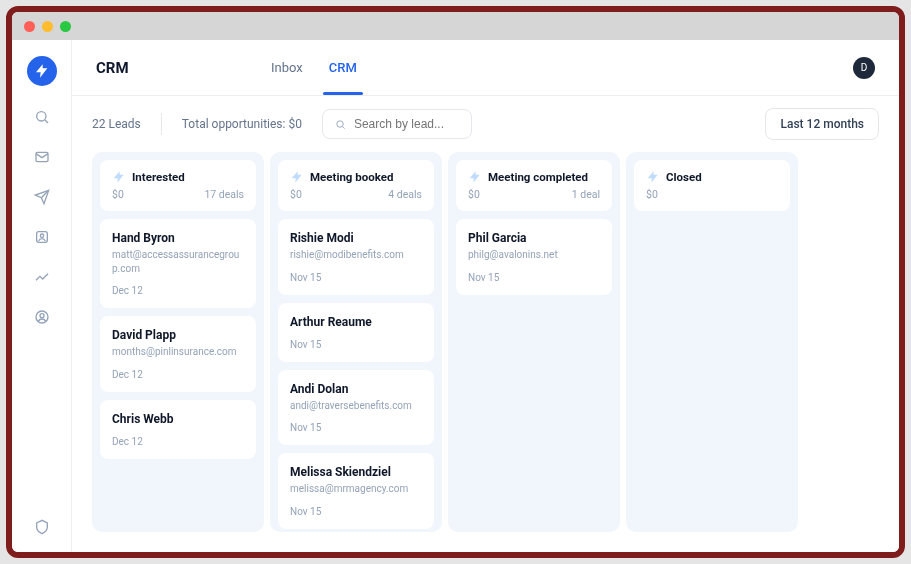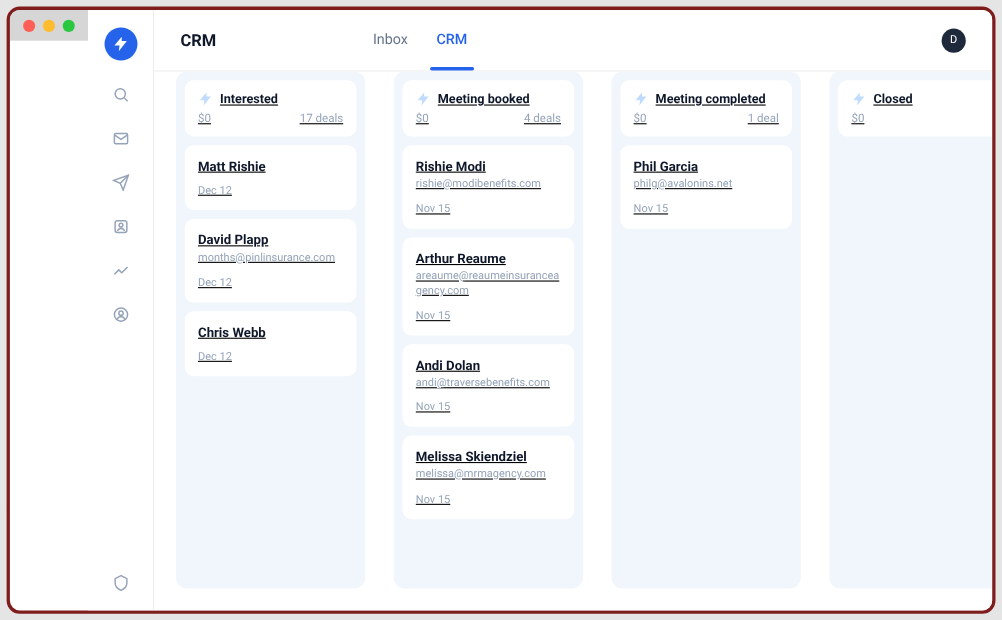--- a/index.html
+++ b/index.html
@@ -4,7 +4,7 @@
 <style>
 * { margin: 0; padding: 0; box-sizing: border-box; }
 body { font-family: -apple-system, BlinkMacSystemFont, "Segoe UI", Roboto, sans-serif; background: #e5e5e5; width: 911px; height: 564px; overflow: hidden; }
-.window-frame { background: #fff; border-radius: 12px; margin: 6px; height: 552px; overflow: hidden; border: 3px solid #7f1d1d; display: flex; }
+.window-frame { background: #fff; border-radius: 12px; margin: 6px; height: 552px; overflow: hidden; border: 6px solid #7f1d1d; display: flex; flex-direction: column; }
 .titlebar { height: 28px; background: #d6d6d6; display: flex; align-items: center; padding: 0 12px; gap: 7px; }
 .dot { width: 11px; height: 11px; border-radius: 50%; }
 .dot.r { background: #ff5f57; }

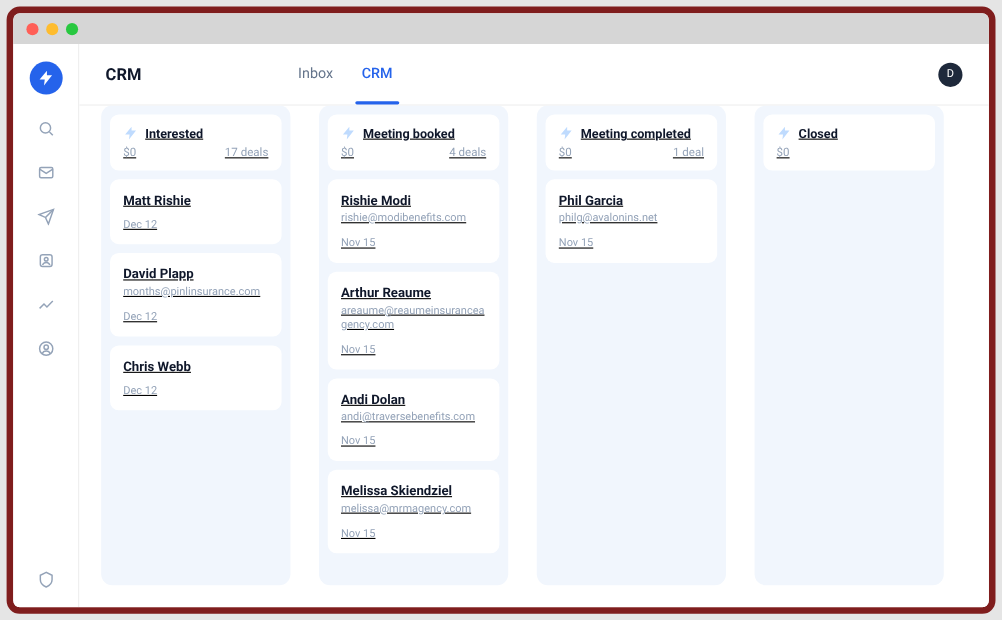--- a/index.html
+++ b/index.html
@@ -123,6 +123,19 @@
       <div class="body">
 
         <div class="content">
+          <div class="toolbar">
+            <div class="stat">22 Leads</div>
+            <div class="divider"></div>
+            <div class="stat">Total opportunities: $0</div>
+            <div class="search-box">
+              <svg viewBox="0 0 24 24">
+                  <circle cx="11" cy="11" r="7"></circle>
+                  <line x1="21" y1="21" x2="16.5" y2="16.5"></line>
+                </svg>
+              <input type="text" placeholder="Search by lead..." style="">
+            </div>
+            <div class="date-filter">Last 12 months</div>
+          </div>
 
           <div class="board" id="board">
               <div class="column">

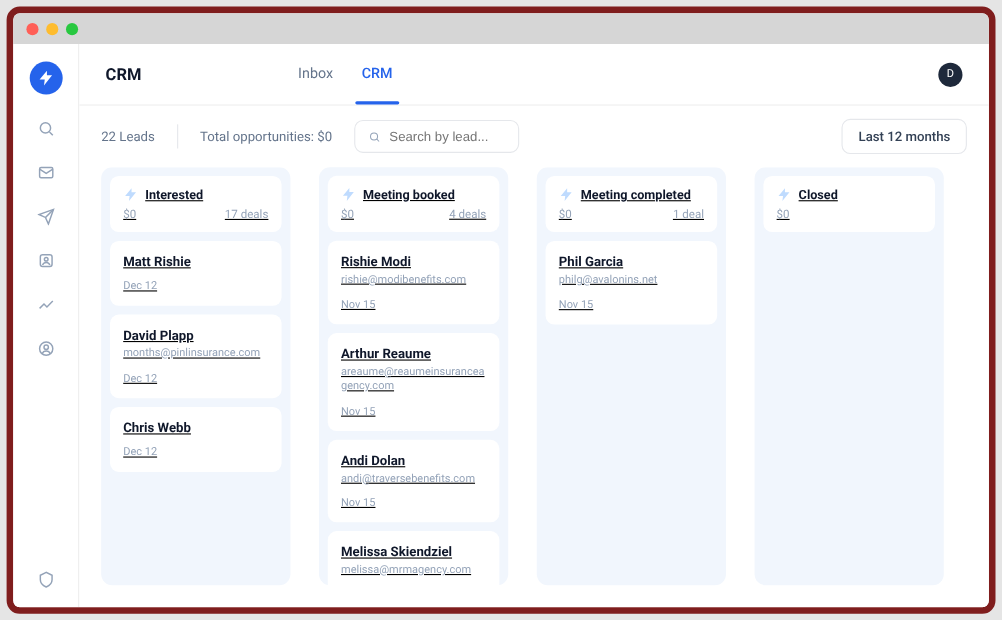--- a/index.html
+++ b/index.html
@@ -36,7 +36,7 @@
 .search-box svg { width: 13px; height: 13px; stroke: #94a3b8; fill: none; stroke-width: 2; }
 .search-box input { border: none; outline: none; font-size: 12px; color: #334155; width: 100%; background: transparent; }
 .date-filter { margin-left: auto; border: 1px solid #e5e7eb; border-radius: 8px; padding: 8px 14px; font-size: 12px; color: #334155; font-weight: 500; cursor: pointer; }
-.board { flex: 1; display: flex; gap: 26px; padding: 0 20px 20px; overflow: hidden; text-decoration: underline; }
+.board { flex: 1; display: flex; gap: 6px; padding: 0 20px 20px; overflow: hidden; }
 .column { background: #f1f6fd; border-radius: 10px; width: 172px; flex-shrink: 0; display: flex; flex-direction: column; padding: 8px; gap: 8px; overflow-y: auto; }
 .column::-webkit-scrollbar { display: none; }
 .col-header { background: #fff; border-radius: 8px; padding: 10px 12px; }

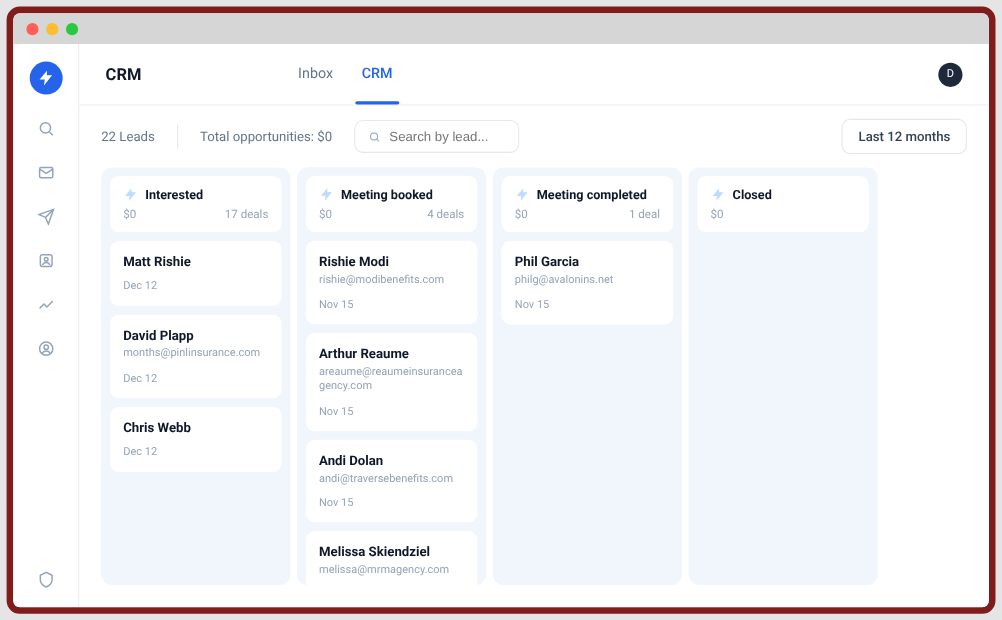--- a/index.html
+++ b/index.html
@@ -152,7 +152,7 @@
     </div>
                 </div>
                 <div class="card">
-      <div class="card-name">Matt Rishie</div>
+      <div class="card-name">Hand Byron</div>
       <div class="card-date">Dec 12</div>
                 </div>
                 <div class="card">

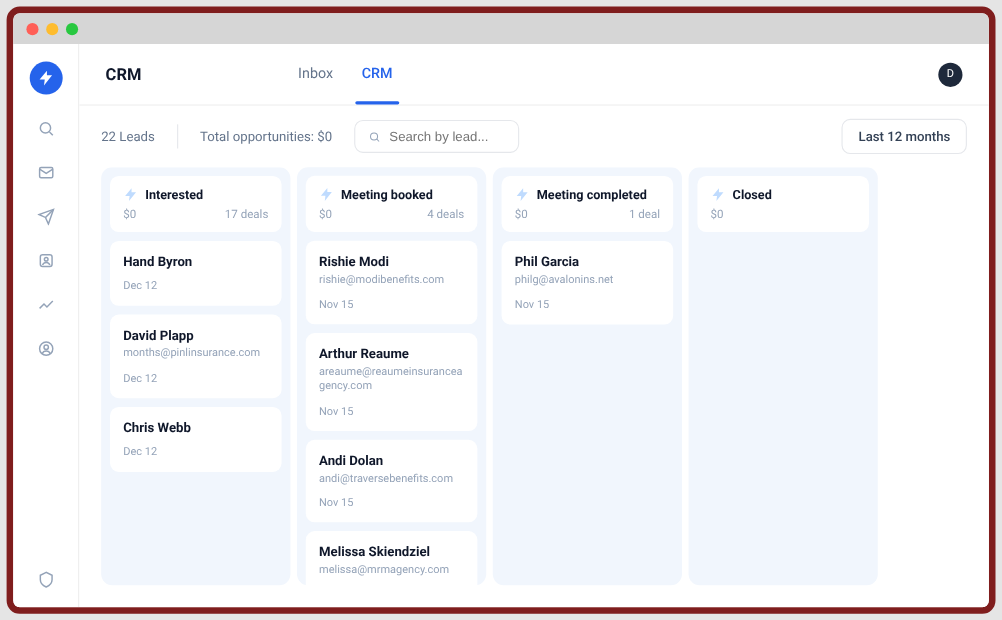--- a/index.html
+++ b/index.html
@@ -153,6 +153,7 @@
                 </div>
                 <div class="card">
       <div class="card-name">Hand Byron</div>
+      <div class="card-email">matt@accessassurancegroup.com</div>
       <div class="card-date">Dec 12</div>
                 </div>
                 <div class="card">

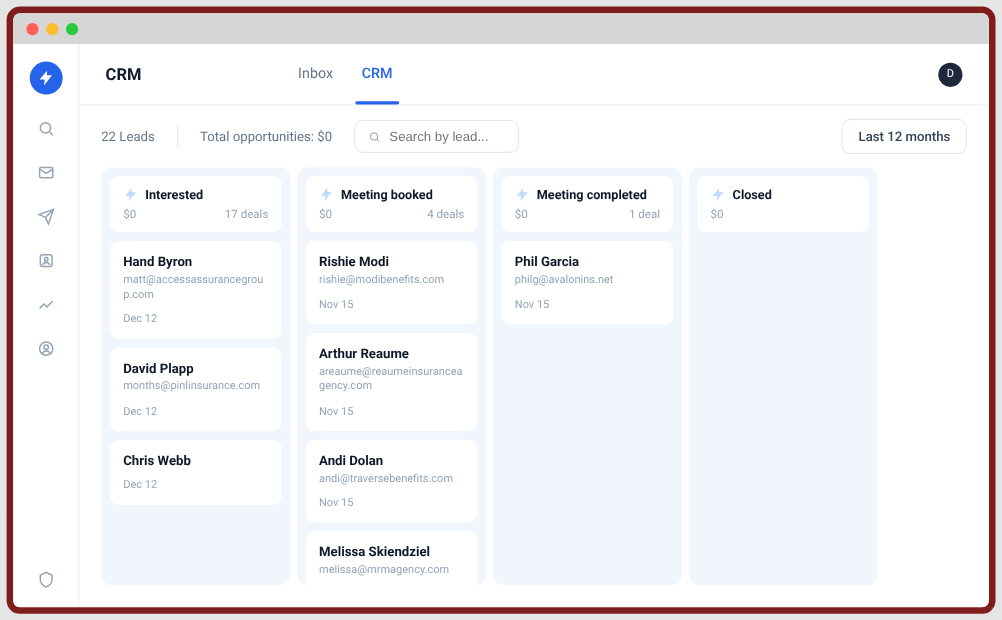--- a/index.html
+++ b/index.html
@@ -186,7 +186,6 @@
                 </div>
                 <div class="card">
       <div class="card-name">Arthur Reaume</div>
-      <div class="card-email">areaume@reaumeinsuranceagency.com</div>
       <div class="card-date">Nov 15</div>
                 </div>
                 <div class="card">

